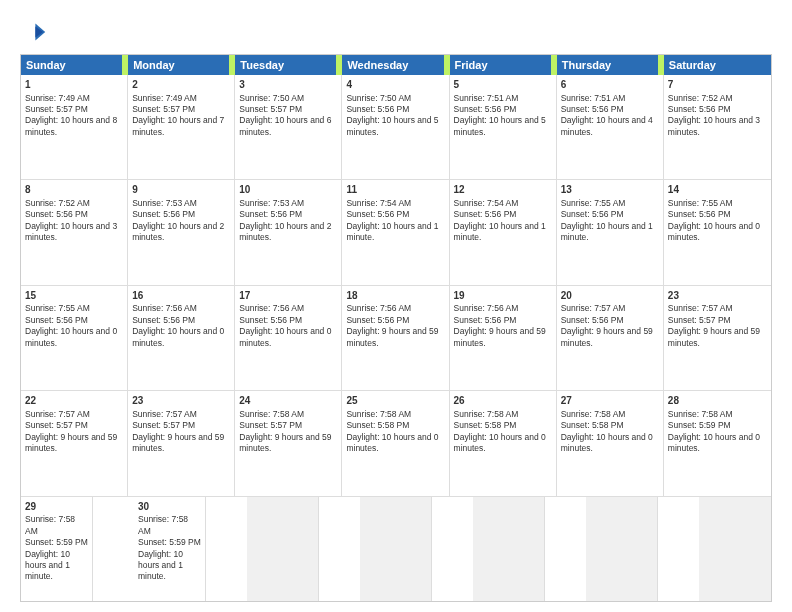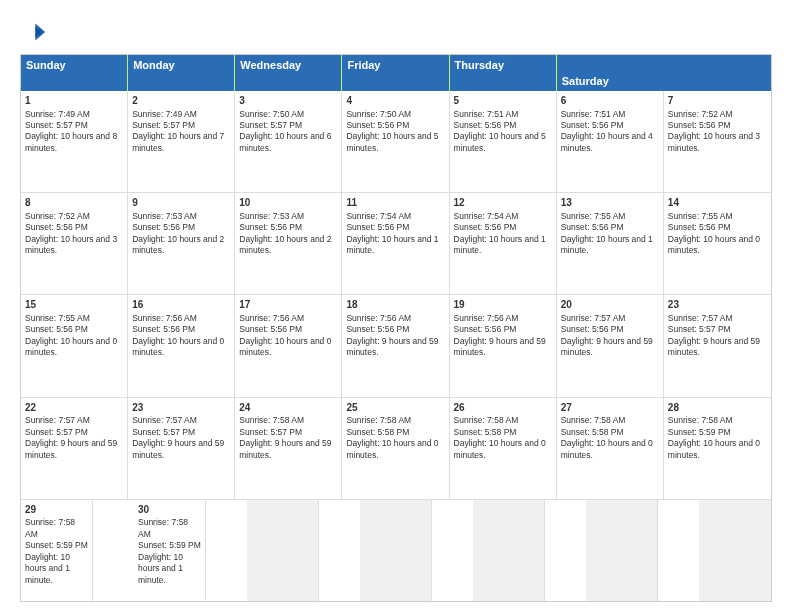--- a/index.html
+++ b/index.html
@@ -72,7 +72,7 @@
       font-weight: bold;
       padding: 4px 5px;
       text-align: left;
-      border-right: 1px solid #bef264;
+      border-right: 6px solid #bef264;
     }
     .cal-header-cell:last-child { border-right: none; margin-top: 16px; }
     .cal-body {

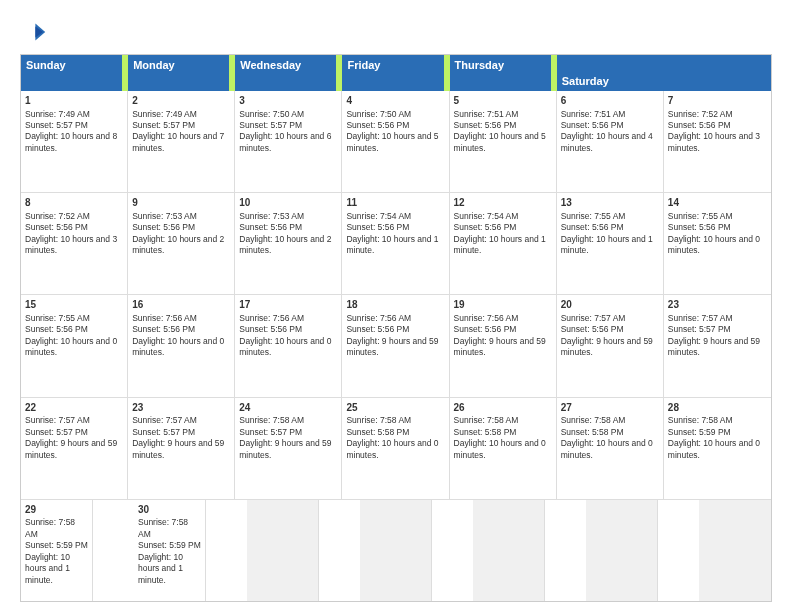--- a/index.html
+++ b/index.html
@@ -132,6 +132,7 @@
     <div class="cal-header-row">
     <div class="cal-header-cell">Sunday</div>
         <div class="cal-header-cell">Monday</div>
+        <div class="cal-header-cell">Tuesday</div>
         <div class="cal-header-cell">Wednesday</div>
         <div class="cal-header-cell">Friday</div>
         <div class="cal-header-cell">Thursday</div>

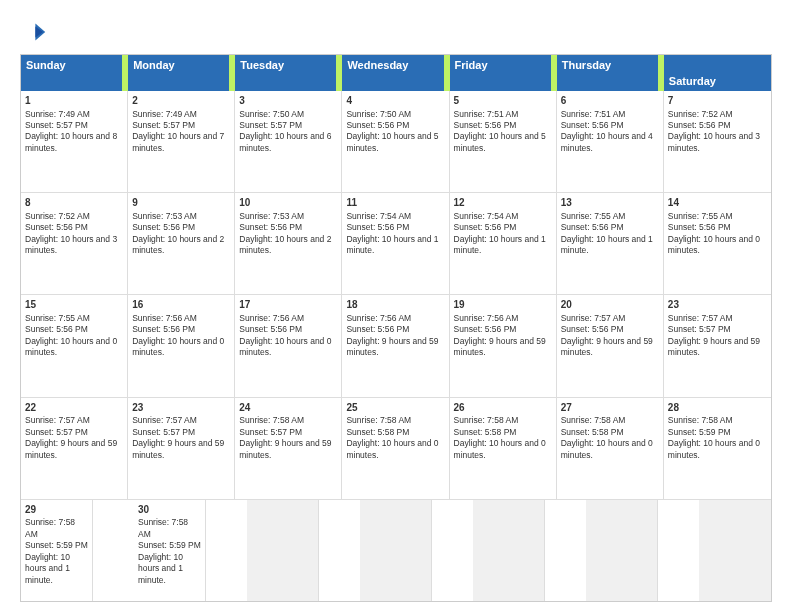--- a/index.html
+++ b/index.html
@@ -74,7 +74,7 @@
       text-align: left;
       border-right: 6px solid #bef264;
     }
-    .cal-header-cell:last-child { border-right: none; margin-top: 16px; }
+    .cal-header-cell:last-child { border-right: none; }
     .cal-body {
       flex: 1;
       display: flex;

